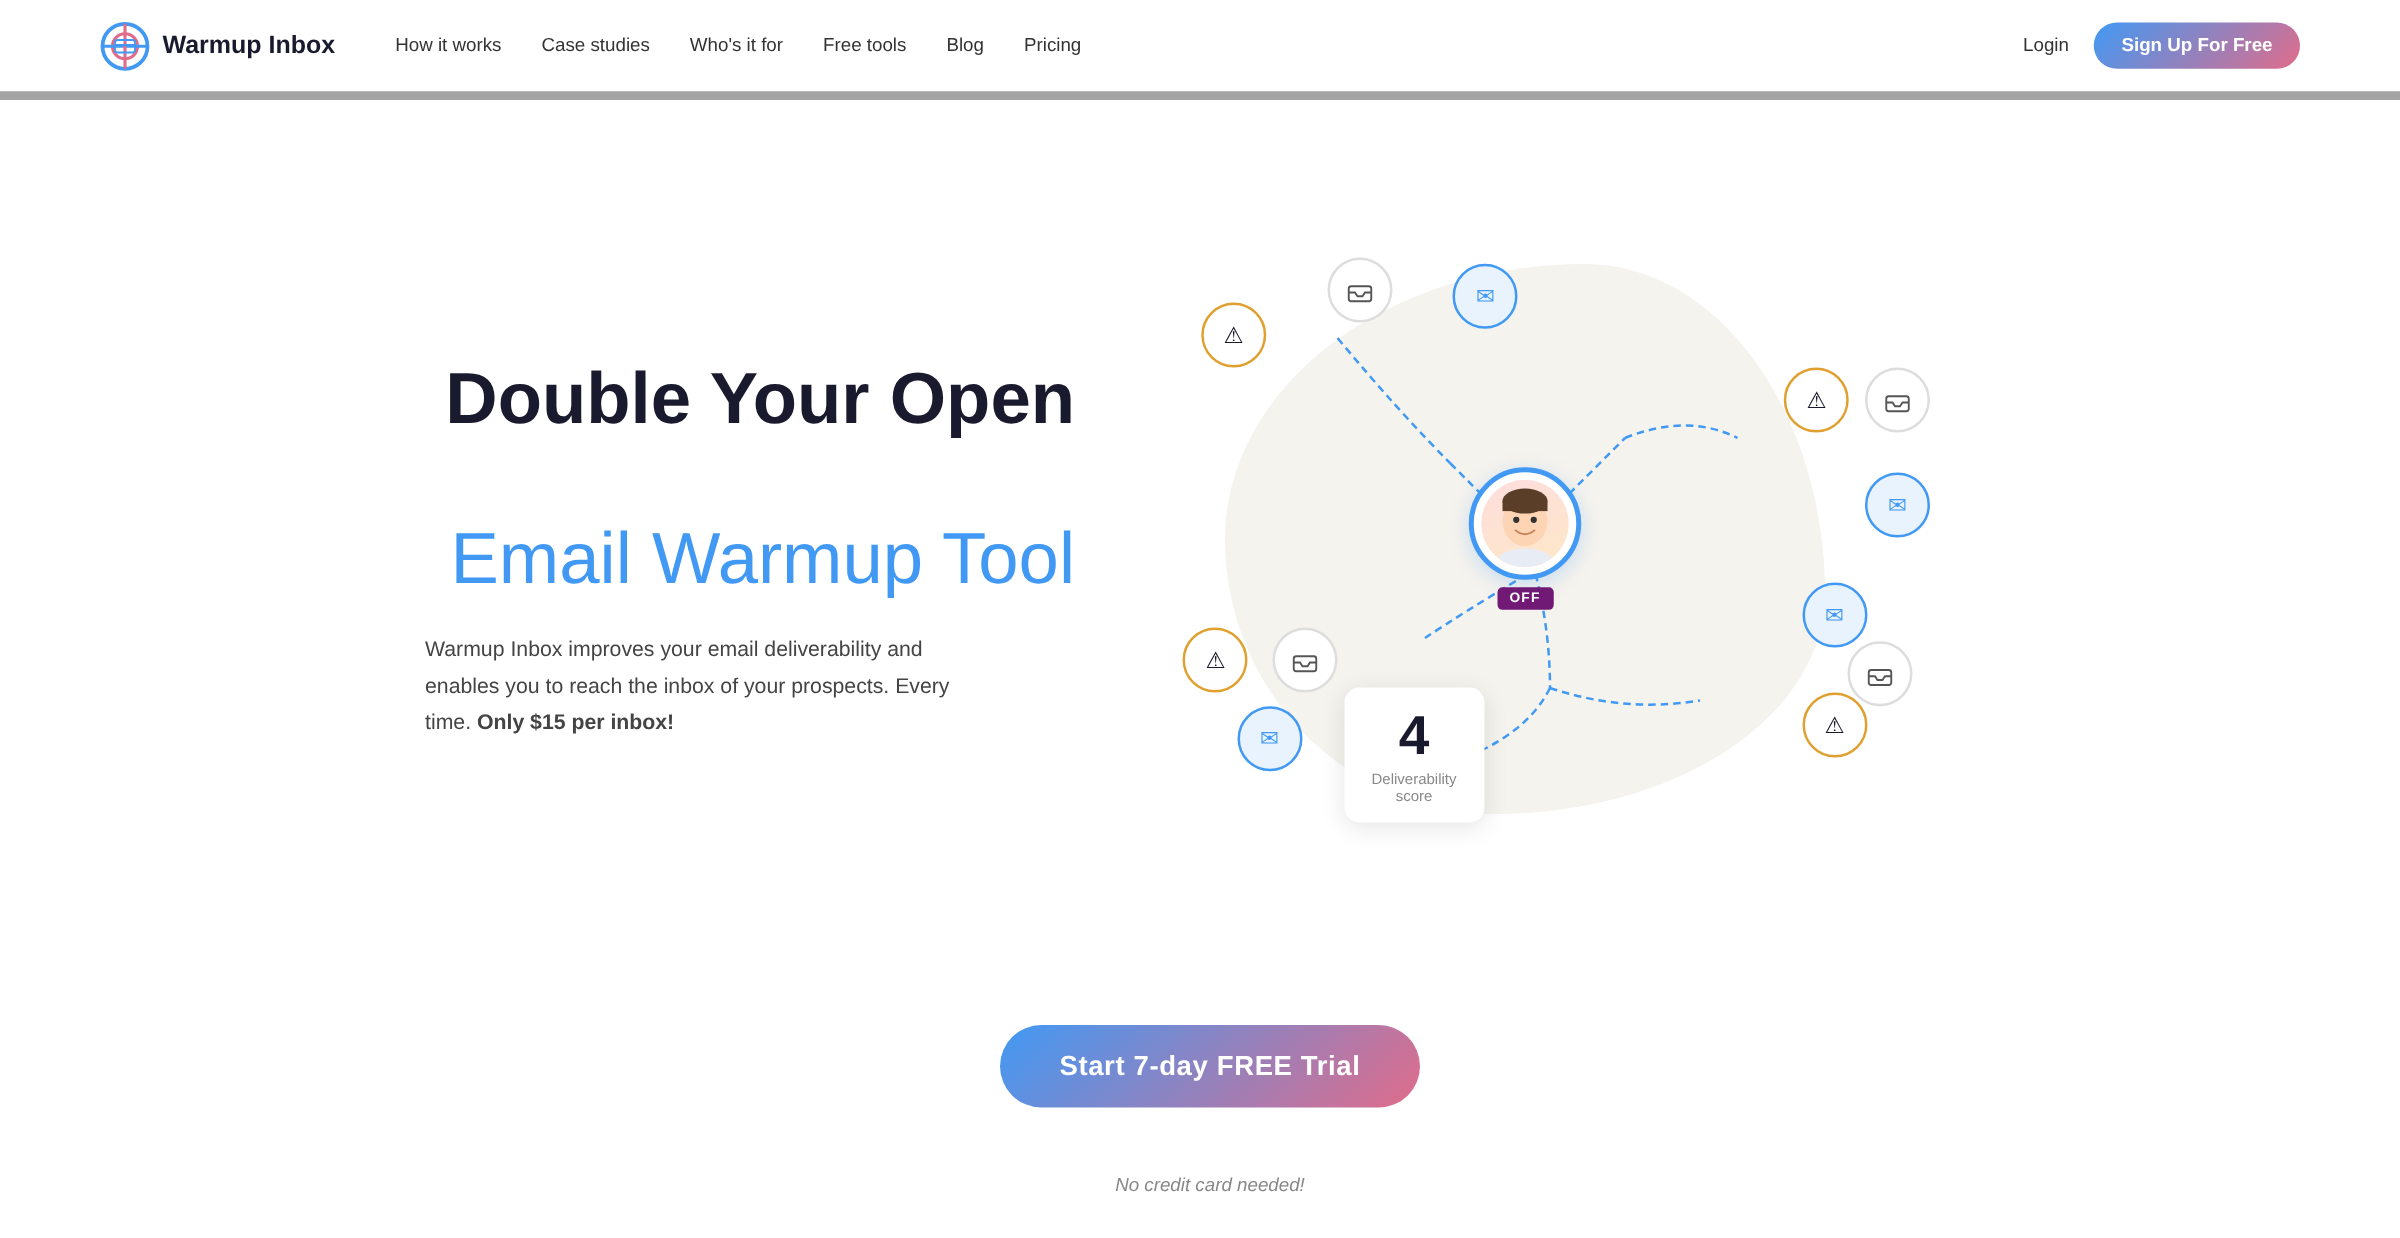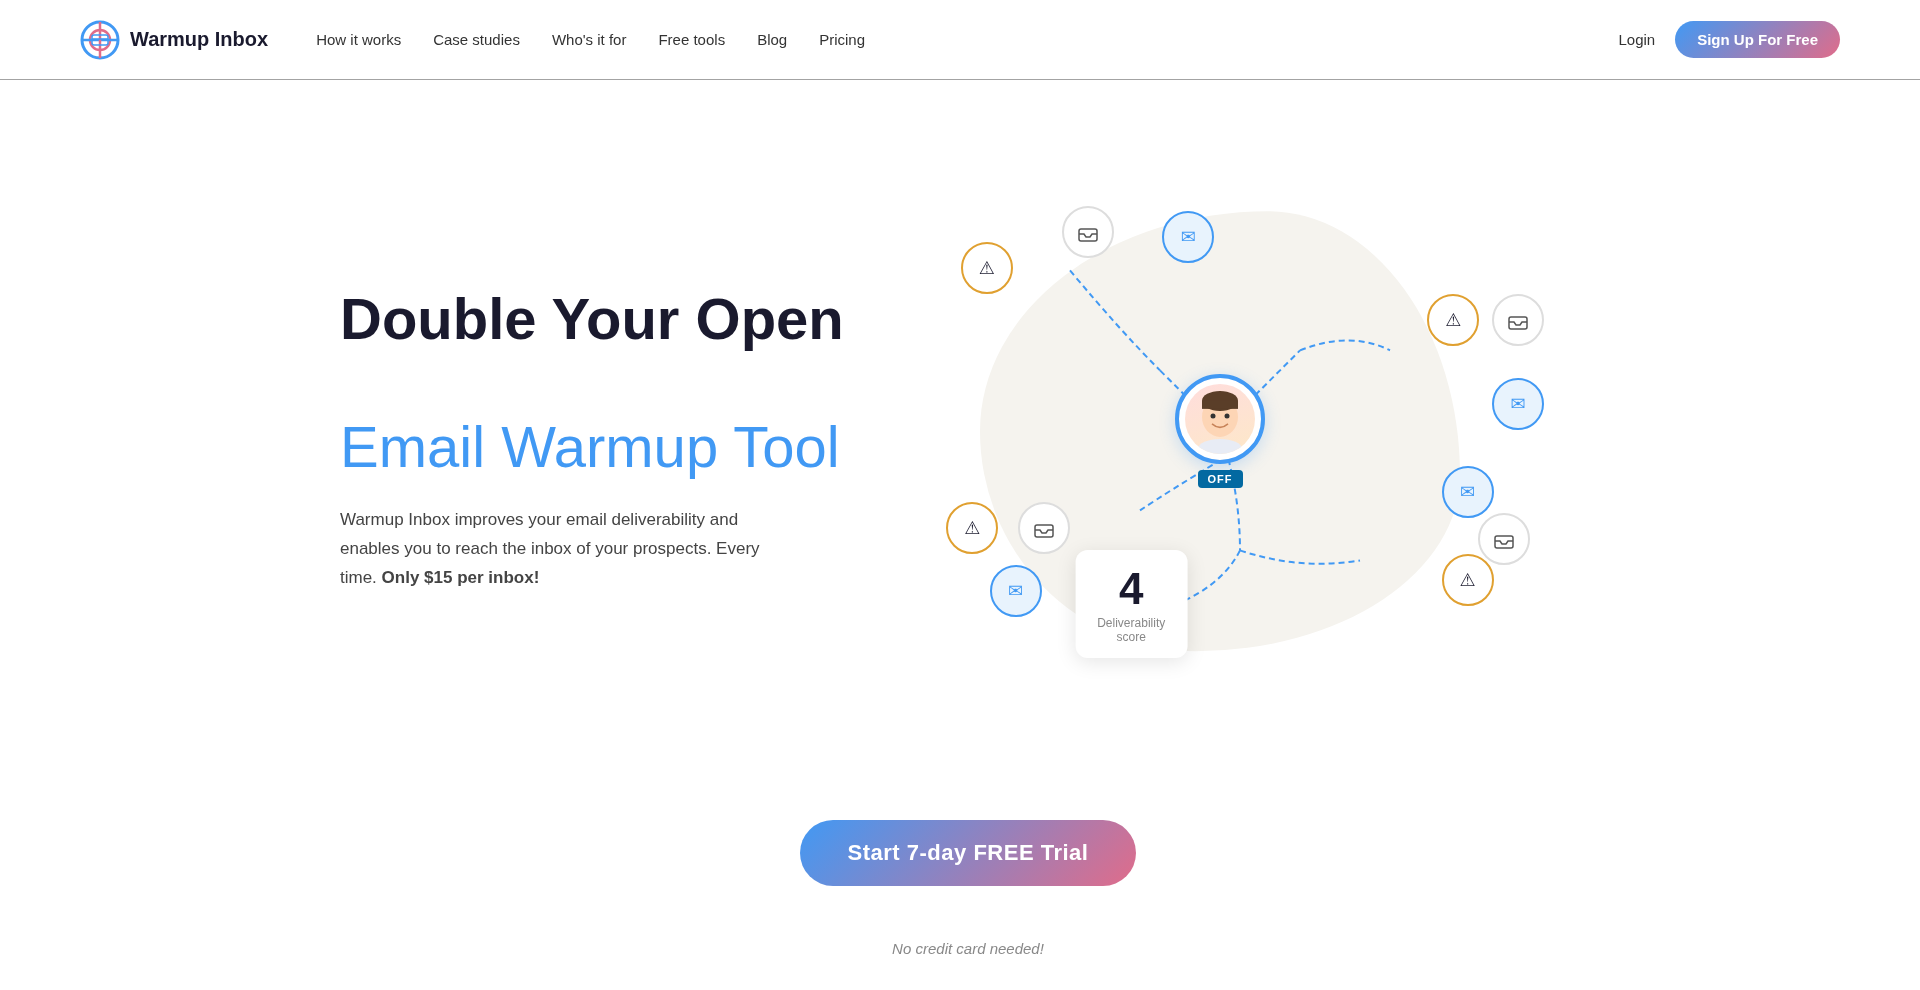--- a/index.html
+++ b/index.html
@@ -11,7 +11,7 @@
       align-items: center;
       padding: 16px 80px;
       height: 80px;
-      border-bottom: 1px solid #a3a3a3;
+      border-bottom: 7px solid #a3a3a3;
       position: sticky; top: 0; background: #fff; z-index: 100;
     }
     .nav-logo {

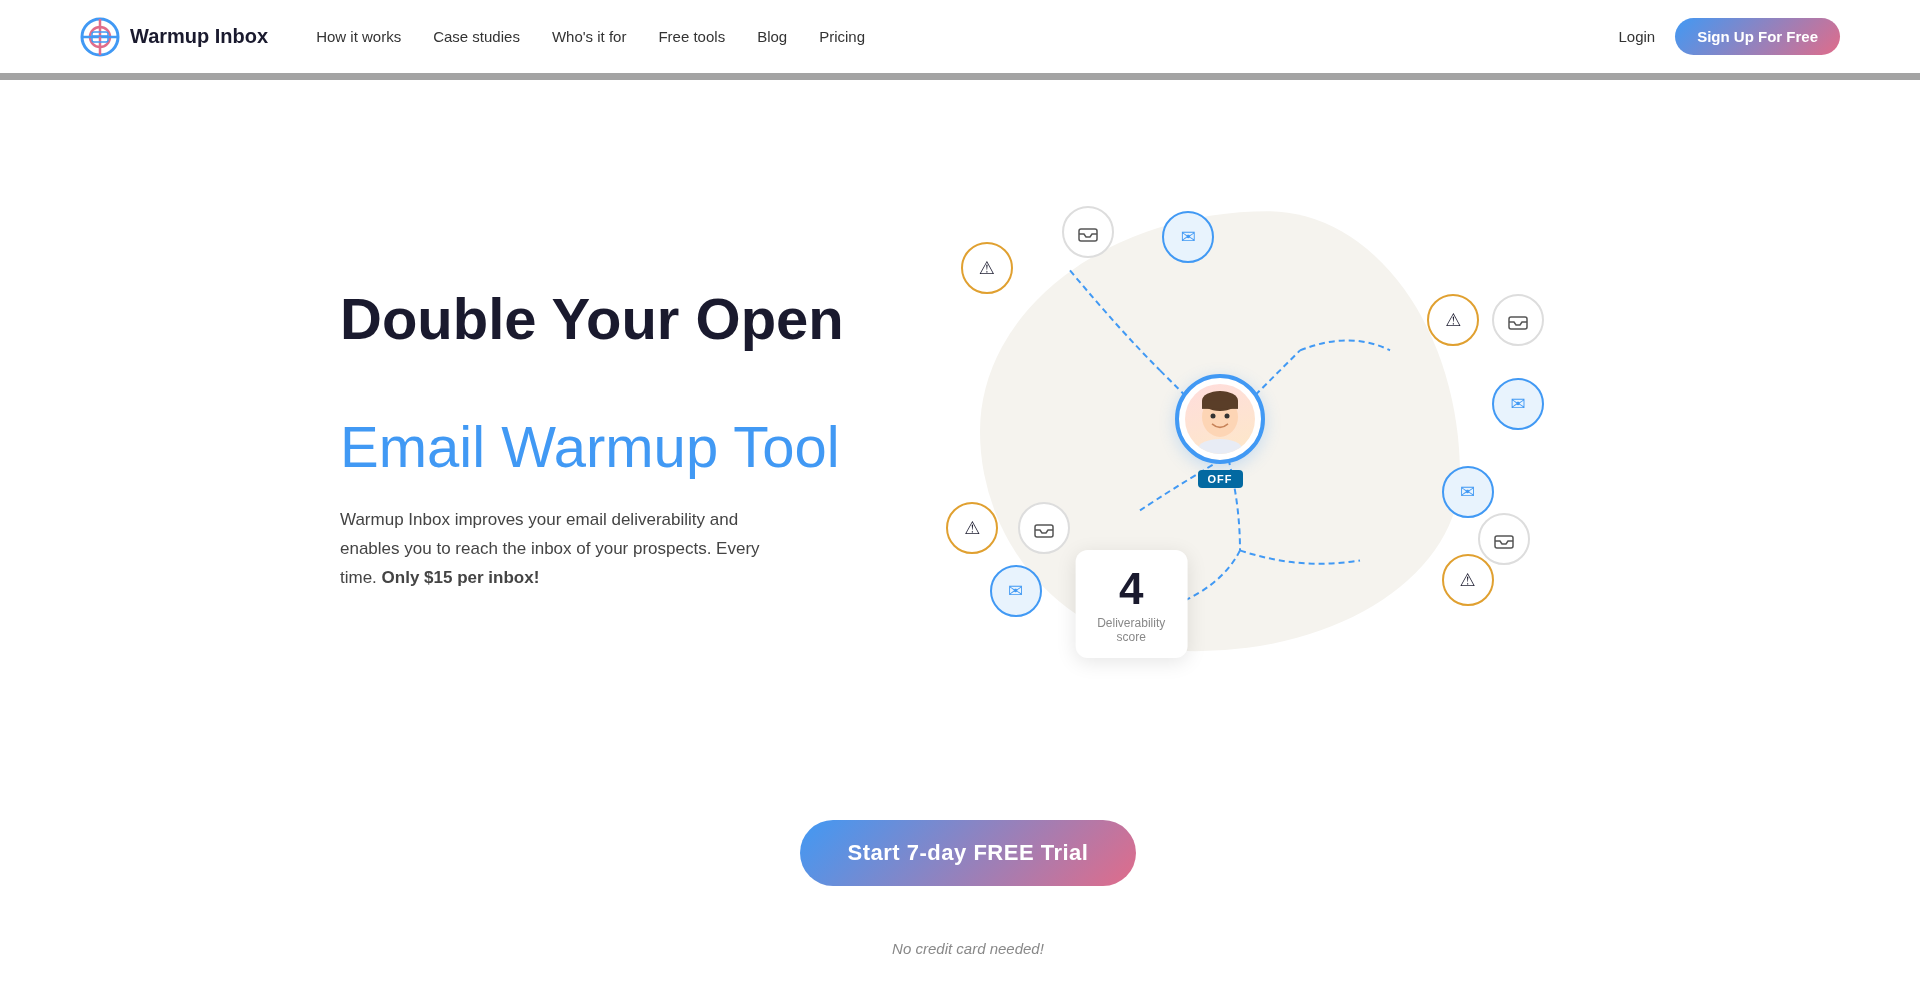--- a/index.html
+++ b/index.html
@@ -69,6 +69,7 @@
       line-height: 1.1;
       color: #1a1a2e;
       margin-bottom: 8px;
+      text-align: right;
     }
     .hero-title-blue {
       color: #4199f4;

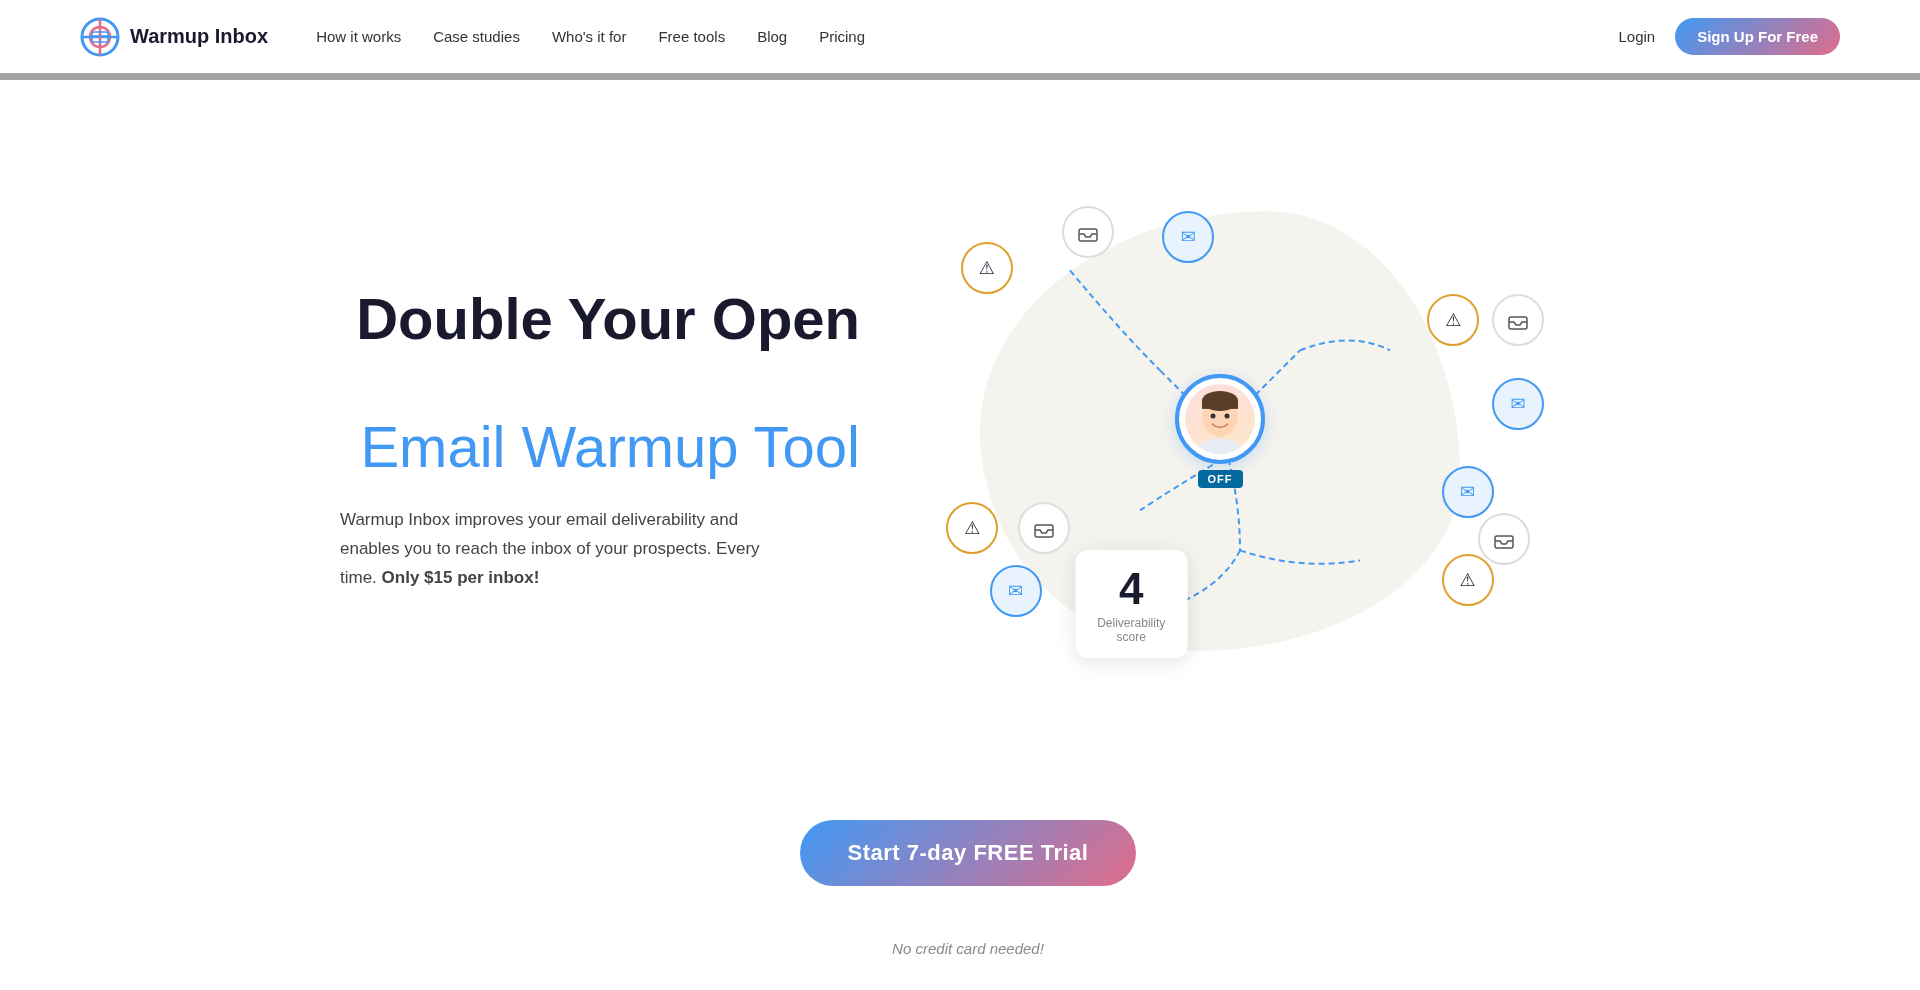--- a/index.html
+++ b/index.html
@@ -163,7 +163,7 @@
       overflow: hidden;
     }
     .avatar-off-badge {
-      background: #0369a1;
+      background: #701a75;
       color: #fff;
       font-size: 11px;
       font-weight: 800;

